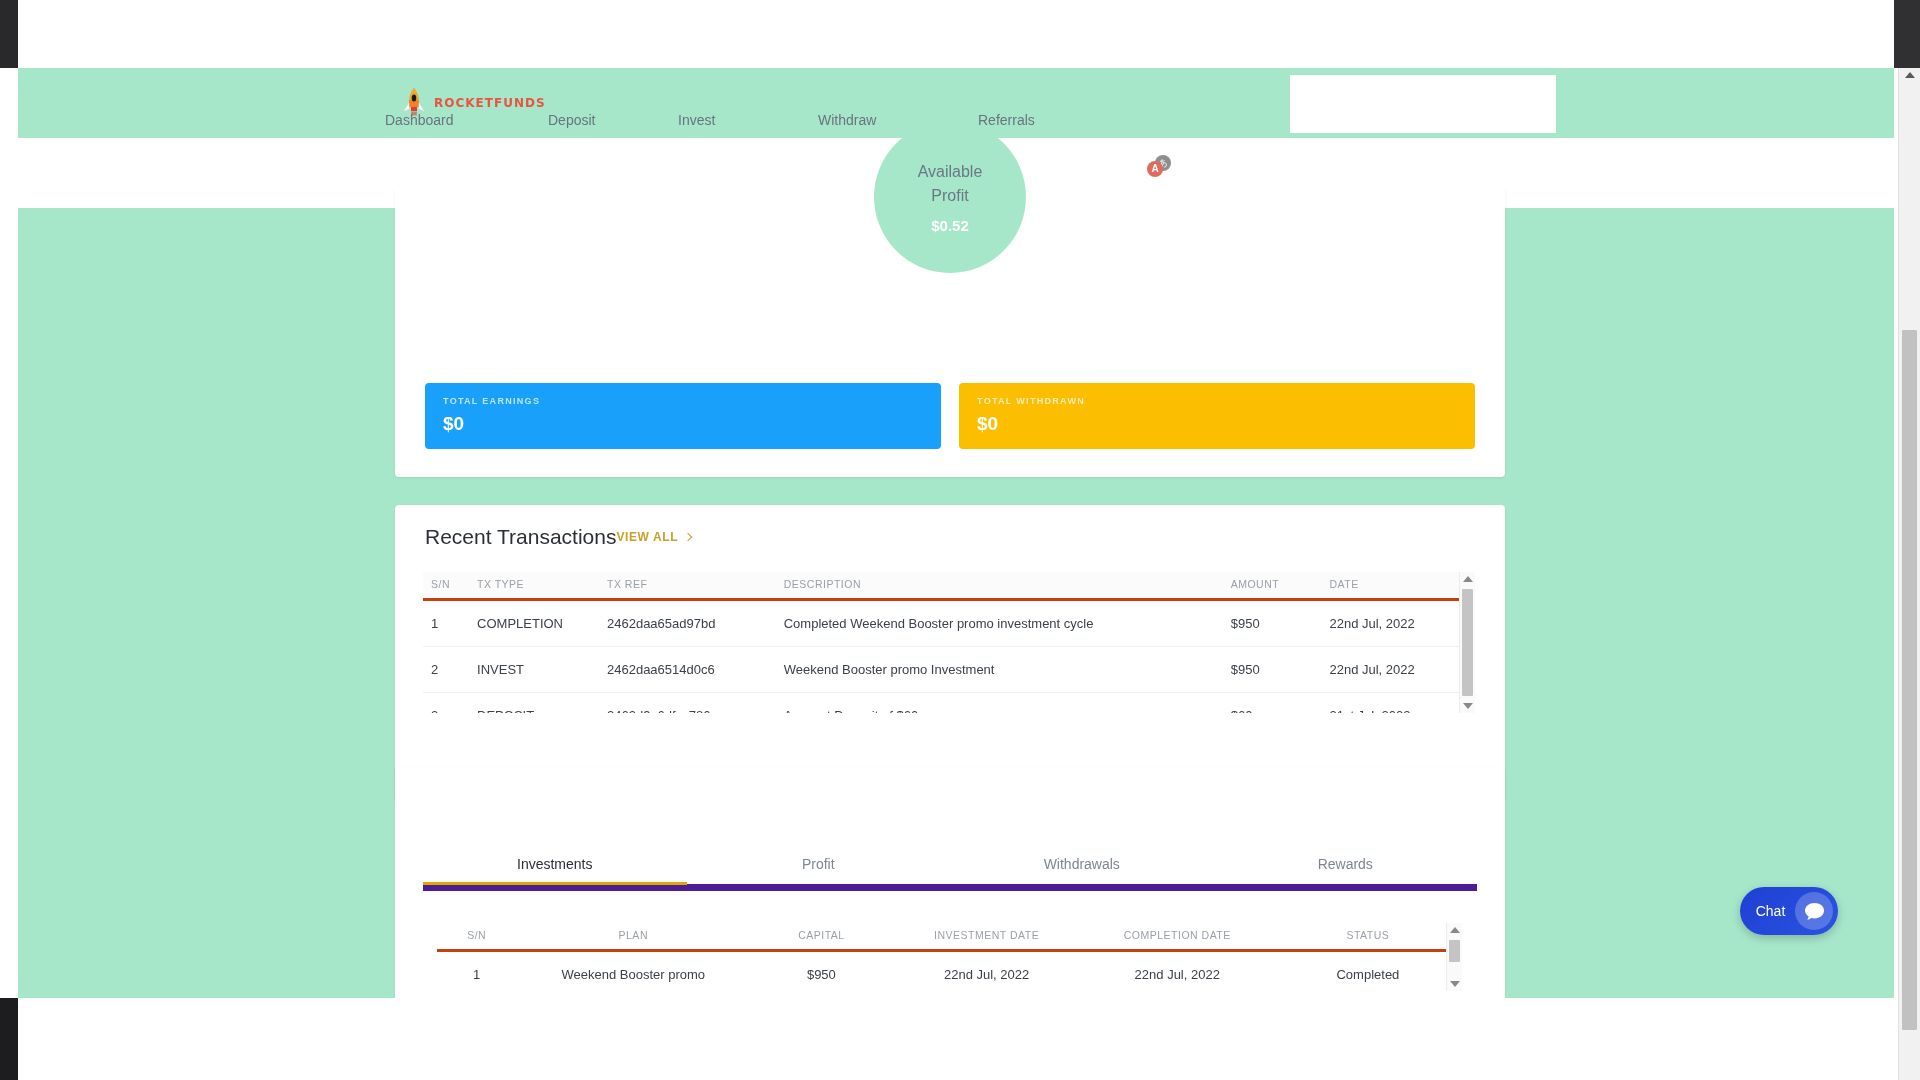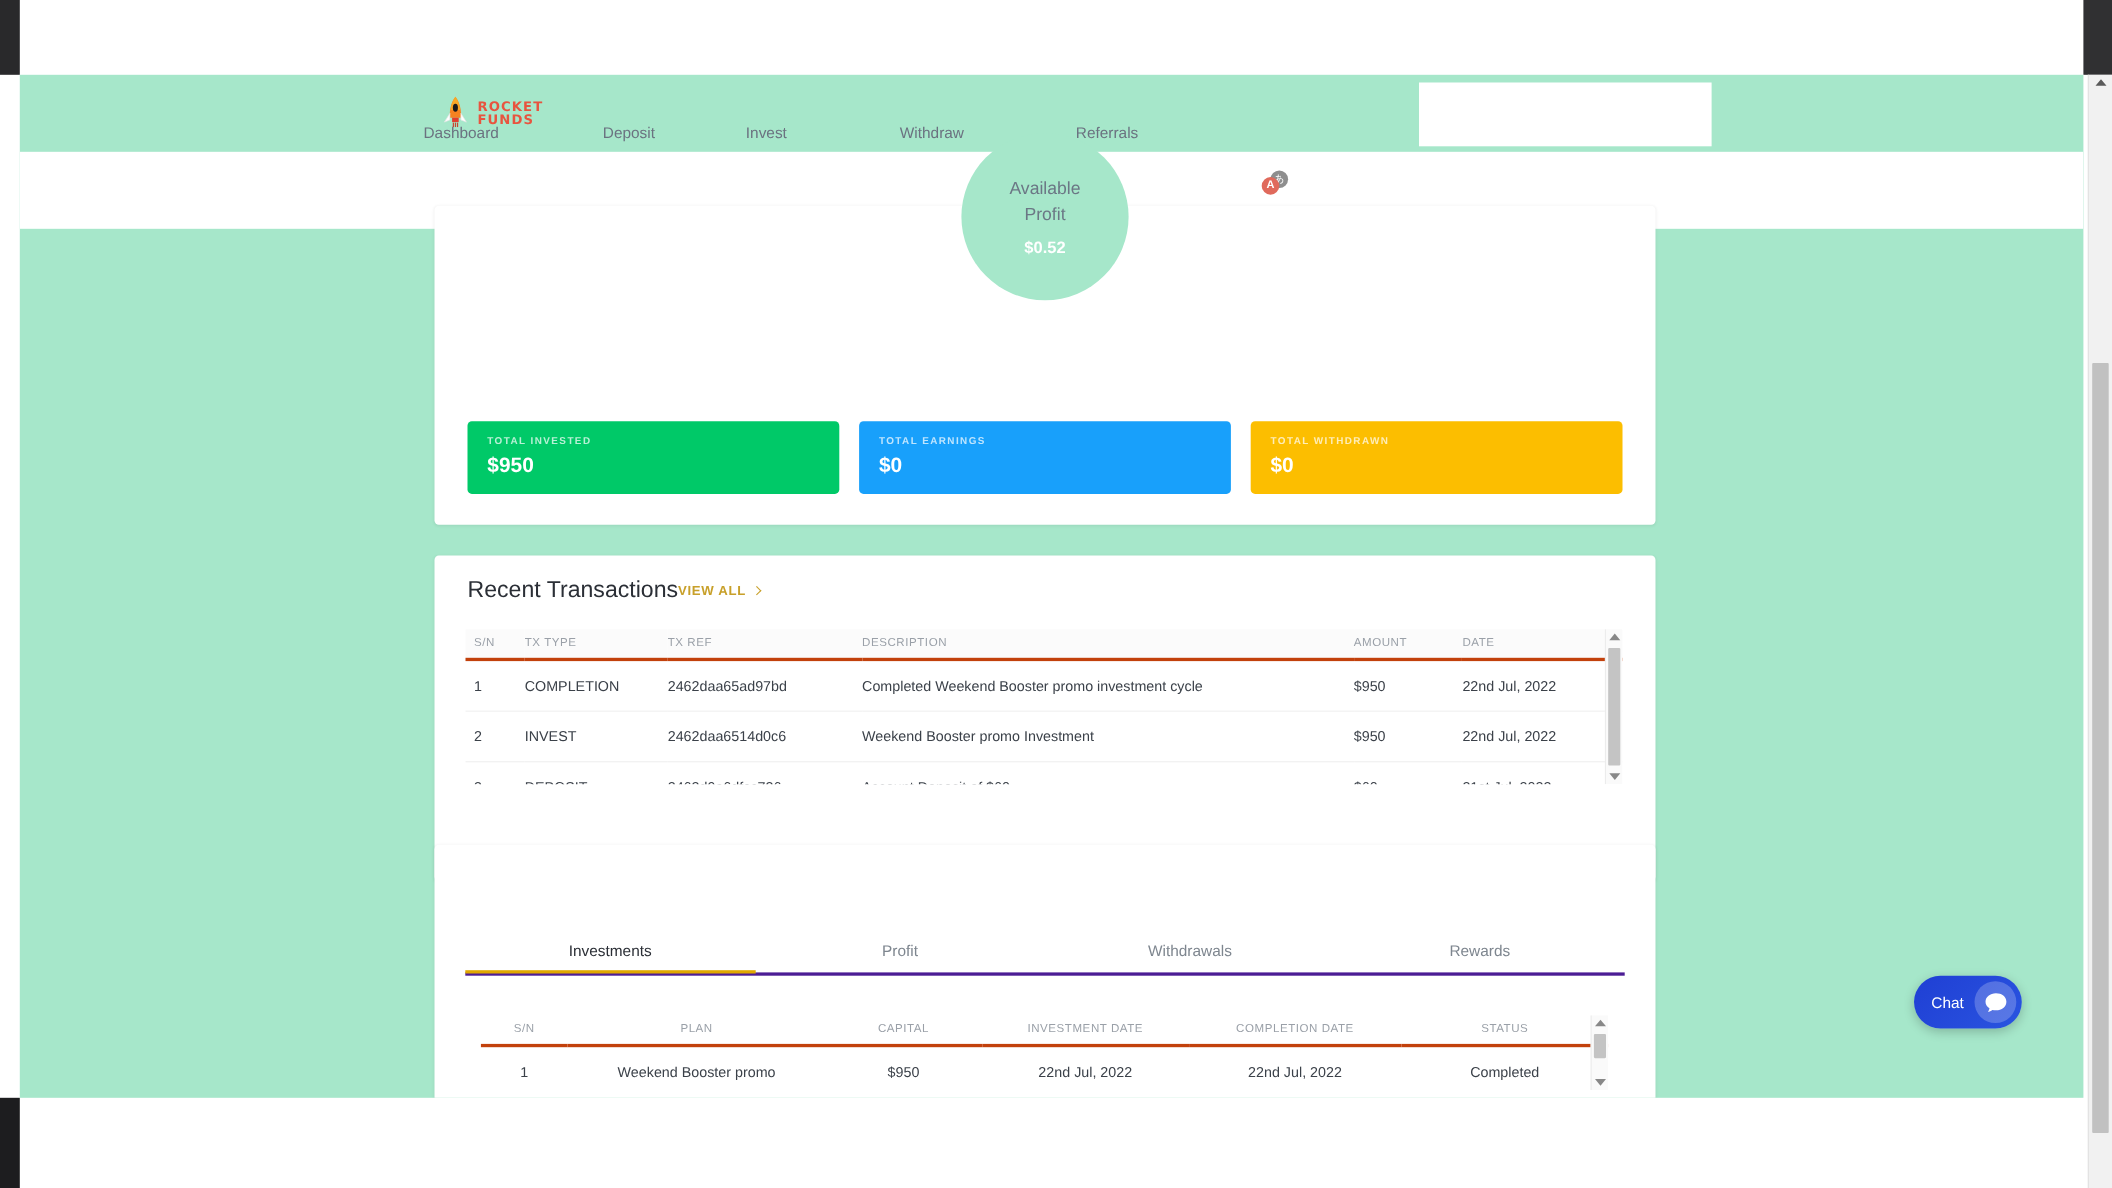--- a/index.html
+++ b/index.html
@@ -73,7 +73,7 @@
     position: relative; width: 26px; height: 32px;
   }
   .logo-text {
-    display: flex; flex-direction: column;
+    display: flex; 
     font-family: "DejaVu Sans", sans-serif;
     font-size: 12px; font-weight: 700; letter-spacing: 1px;
     color: #e8543f; line-height: 12px;

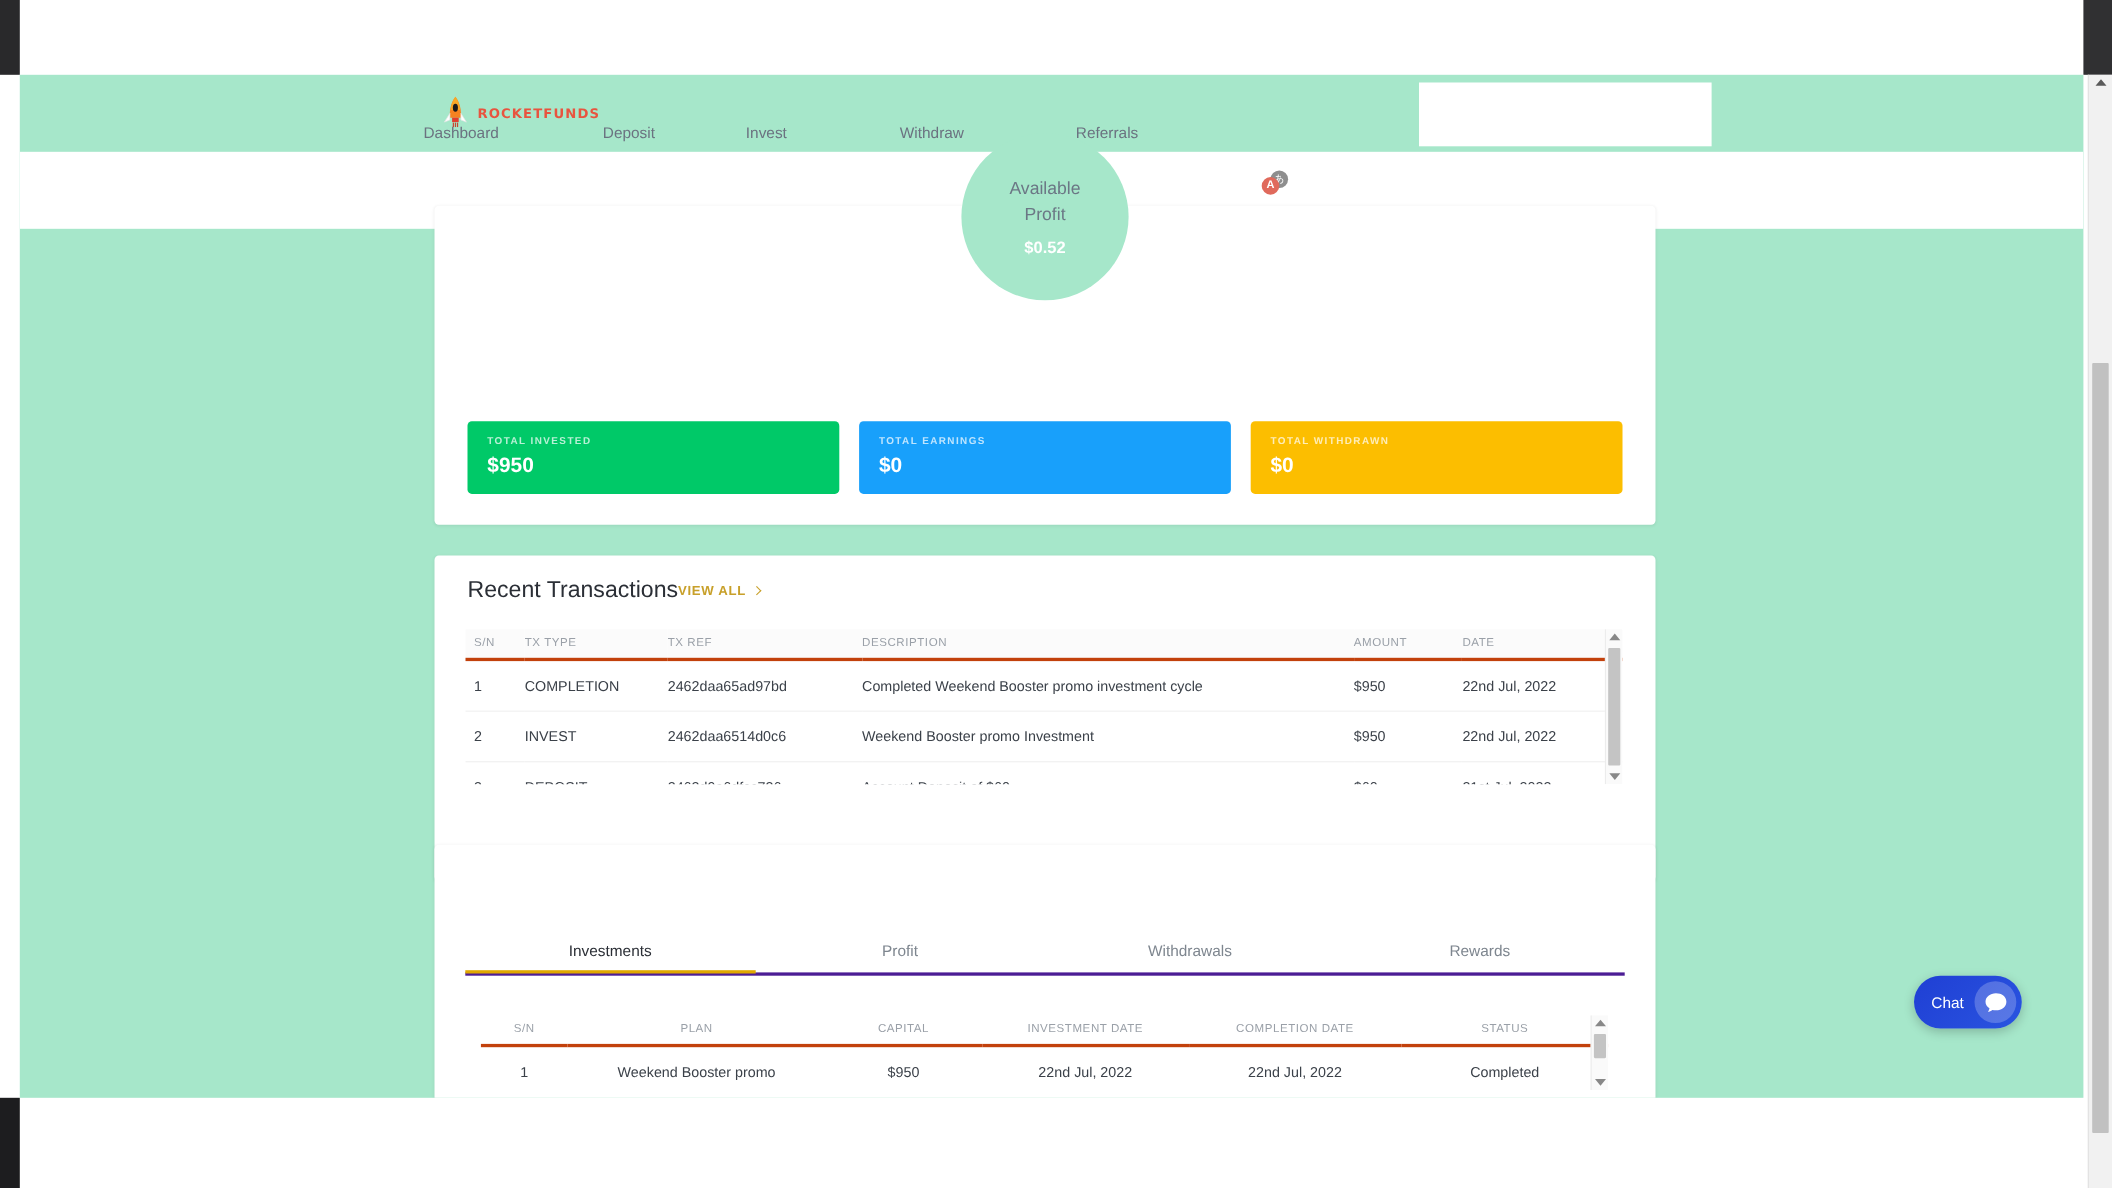--- a/index.html
+++ b/index.html
@@ -373,10 +373,6 @@
       </div>
 
       <div class="stat-row">
-        <div class="stat-tile" id="tile-0" style="background: rgb(0, 201, 104);">
-          <div class="st-label">TOTAL INVESTED</div>
-          <div class="st-value">$950</div>
-        </div>
         <div class="stat-tile" id="tile-1" style="background: rgb(24, 160, 251);">
           <div class="st-label">TOTAL EARNINGS</div>
           <div class="st-value">$0</div>

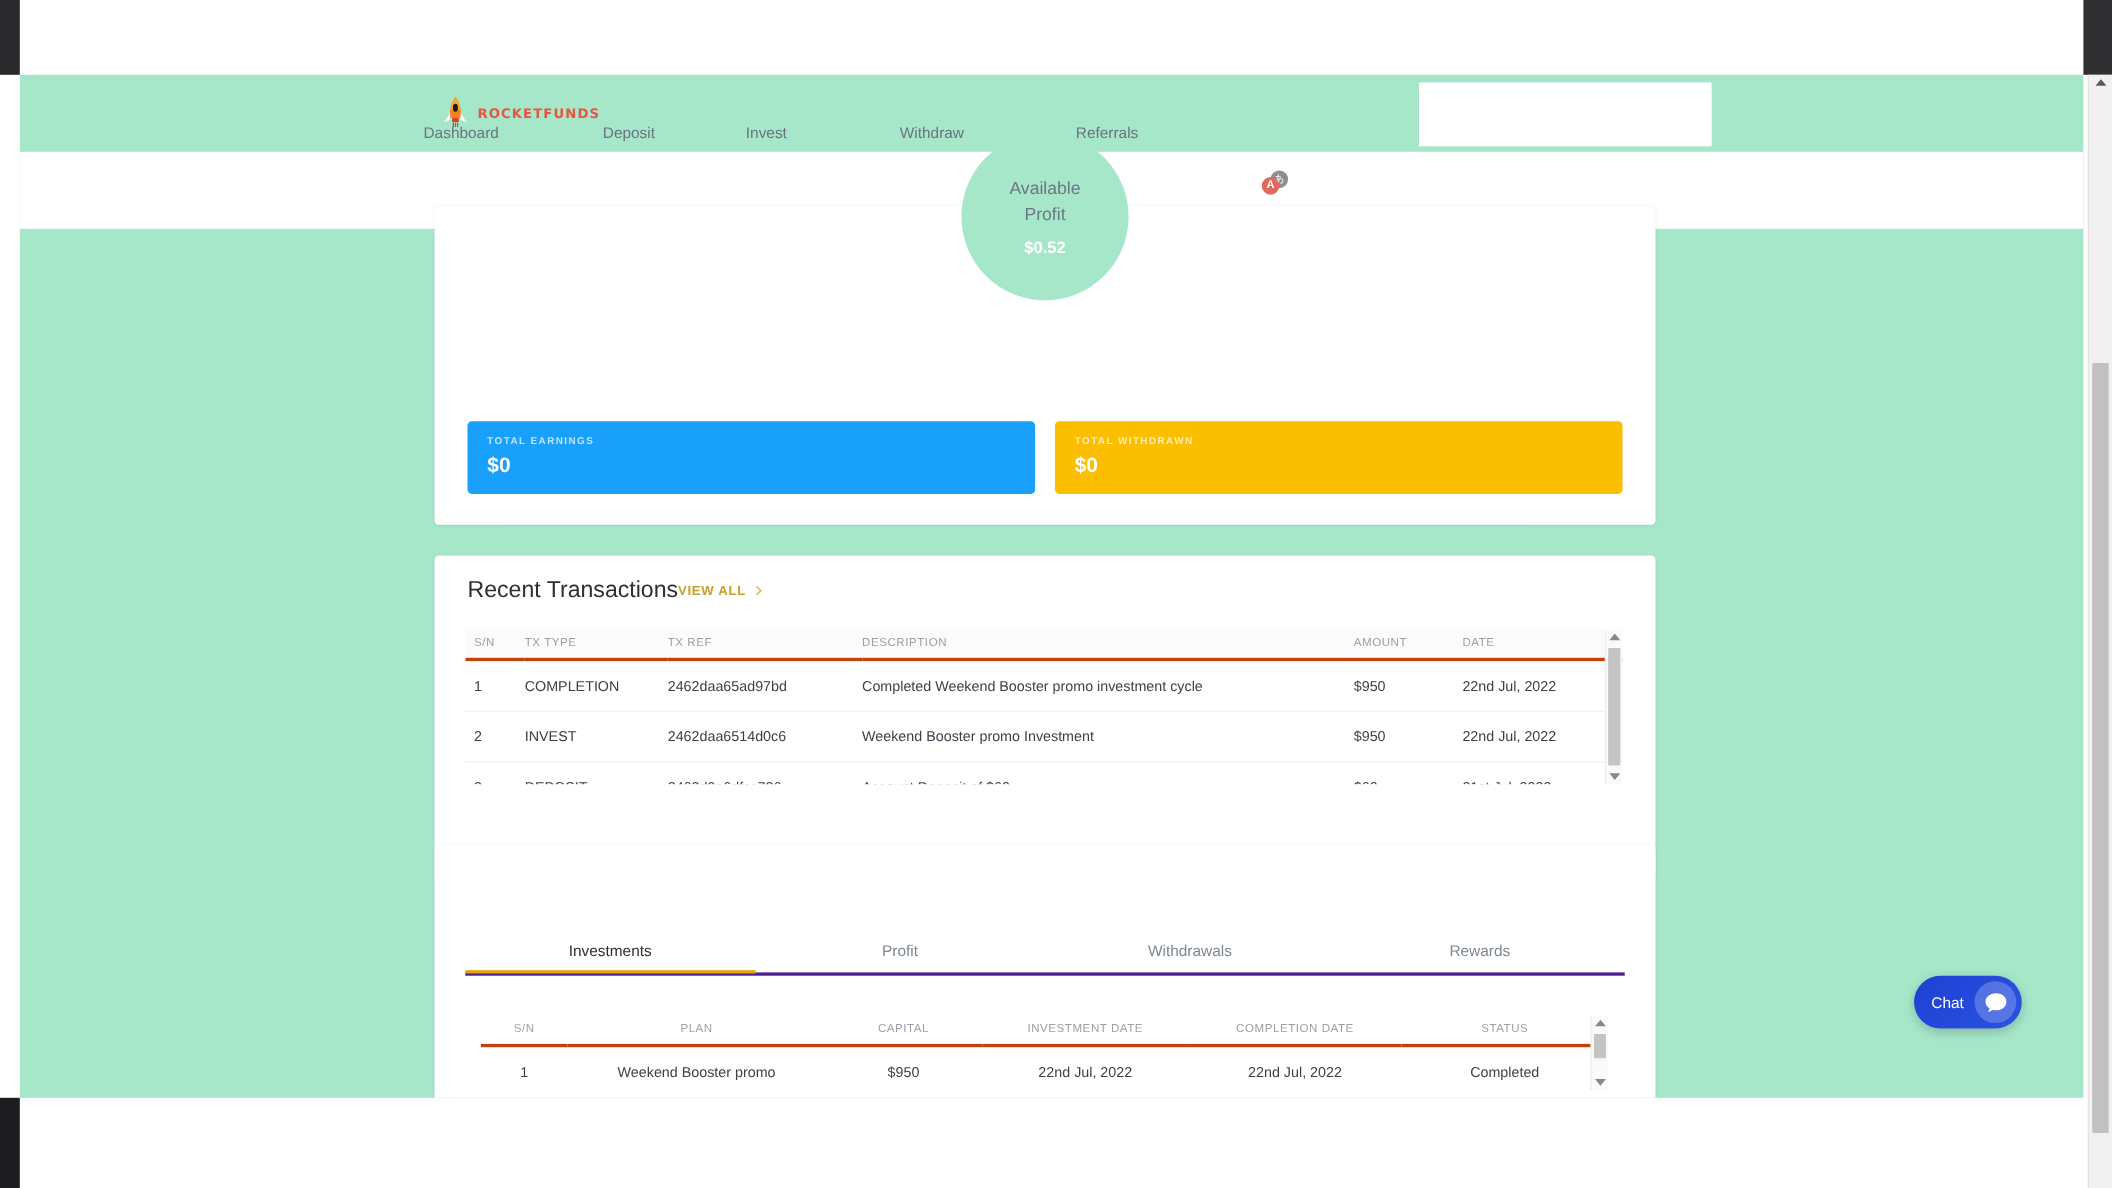--- a/index.html
+++ b/index.html
@@ -253,7 +253,7 @@
   
   .tabs {
     position: absolute; left: 28px; right: 28px; top: 78px;
-    display: flex; border-bottom: 3px solid #4c1d95;
+    display: flex; border-bottom: 7px solid #4c1d95;
   }
   .tab {
     flex: 1 1 0; text-align: center; padding: 10px 0 12px 0;

